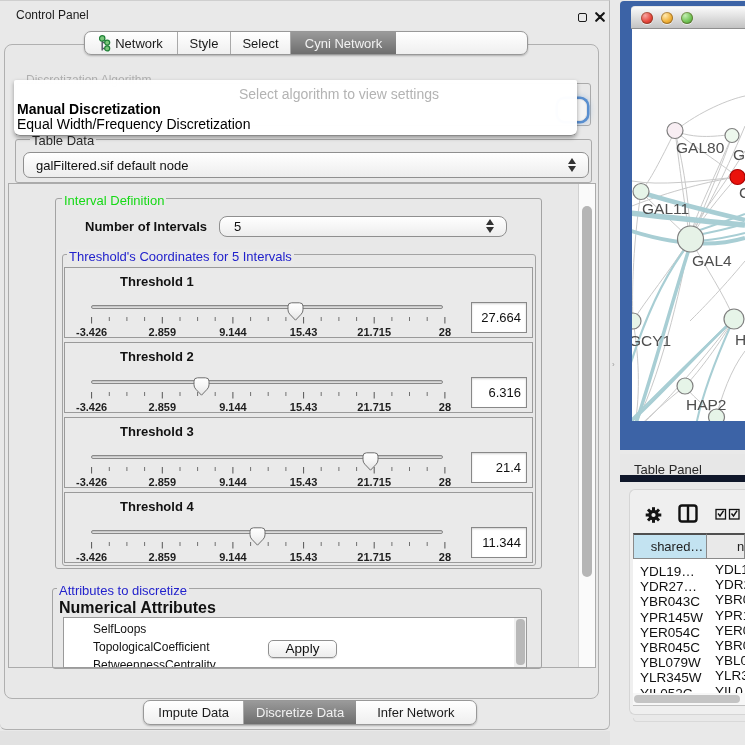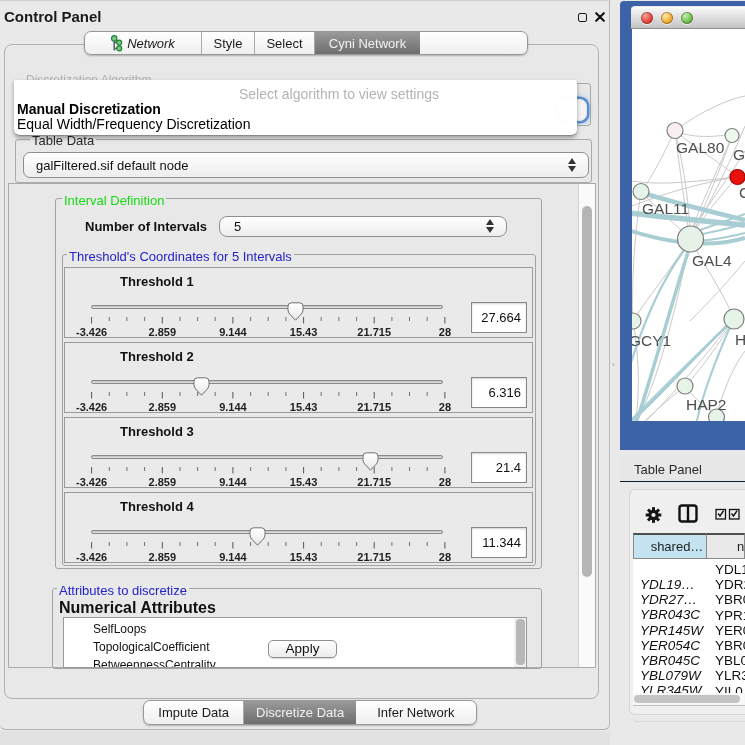--- a/index.html
+++ b/index.html
@@ -11,7 +11,7 @@
   #cpwin { left:0; top:0; width:610px; height:730px; background:#e9e9e9;
            border-right:1px solid #b8b8b8; border-bottom:1px solid #b0b0b0;
            border-top:1px solid #cfcfcf; border-radius:0 0 6px 6px; }
-  #cptitle { left:4px; top:8px; font-size:15px; color:#1a1a1a;font-weight:bold; }
+  #cptitle { left:16px; top:8px; font-size:12px; color:#1a1a1a; }
   #cpbox { left:578px; top:13px; width:8.5px; height:8.5px; border:1.6px solid #1a1a1a; border-radius:2px; }
 
   #bigpanel { left:4px; top:44px; width:595px; height:655px; background:#e8e8e8;

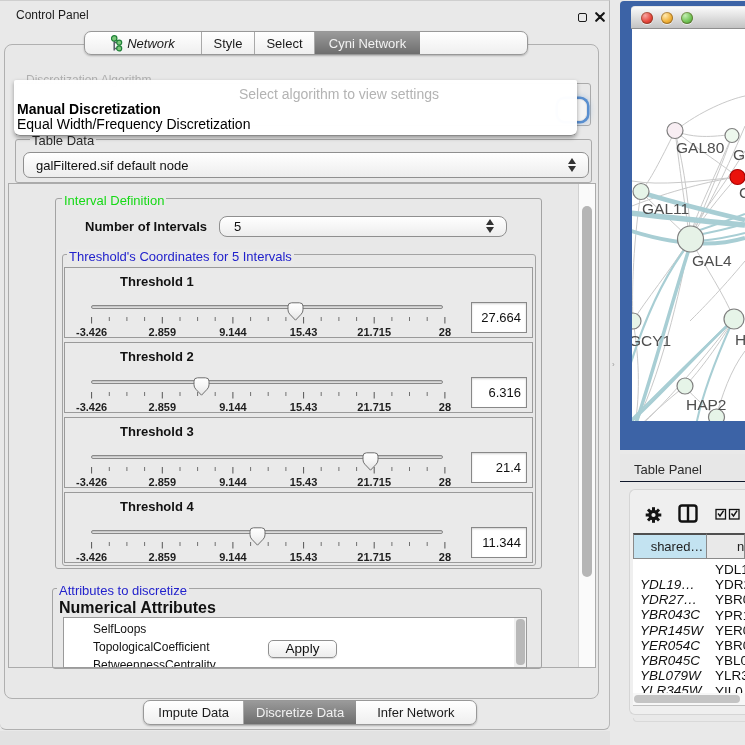--- a/index.html
+++ b/index.html
@@ -130,7 +130,7 @@
 <div class="abs" id="bigpanel"></div>
 
 <div class="abs segbar" id="toptabs">
-  <div class="seg" style="width:117px;font-style:italic;">
+  <div class="seg" style="width:93px;">
     <svg width="12" height="17" viewBox="0 0 12 17" style="margin-right:4px;">
       <path d="M3.2,4 V15.5 M3.2,7.6 H7.4 M3.2,13.4 H7.4" stroke="#565d68" stroke-width="1.5" fill="none"></path>
       <circle cx="3.2" cy="3.4" r="2.7" fill="#7cc87c" stroke="#1f8138" stroke-width="1.2"></circle>

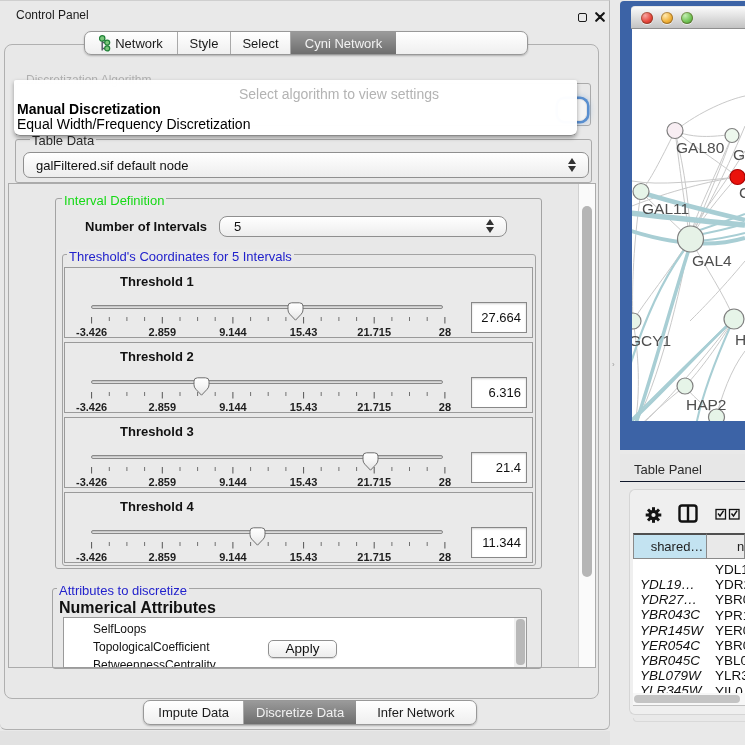--- a/index.html
+++ b/index.html
@@ -100,7 +100,7 @@
   #netcontent { position:absolute; left:12px; top:28px; width:113px; height:392px; background:#ffffff; }
 
   
-  #tpbar { left:620px; top:454px; width:125px; height:28px; background:#e7e7e7; border-bottom:1px solid #0f172a; }
+  #tpbar { left:620px; top:454px; width:125px; height:28px; background:#e7e7e7; border-bottom:7px solid #0f172a; }
   #tpbar span { position:absolute; left:14px; top:8px; font-size:13px; color:#2a2a2a; }
   #tablewin { left:629px; top:489px; width:116px; height:226px; background:#efefef;
               border:1px solid #d5d5d5; border-radius:6px 0 0 6px; border-right:none; }

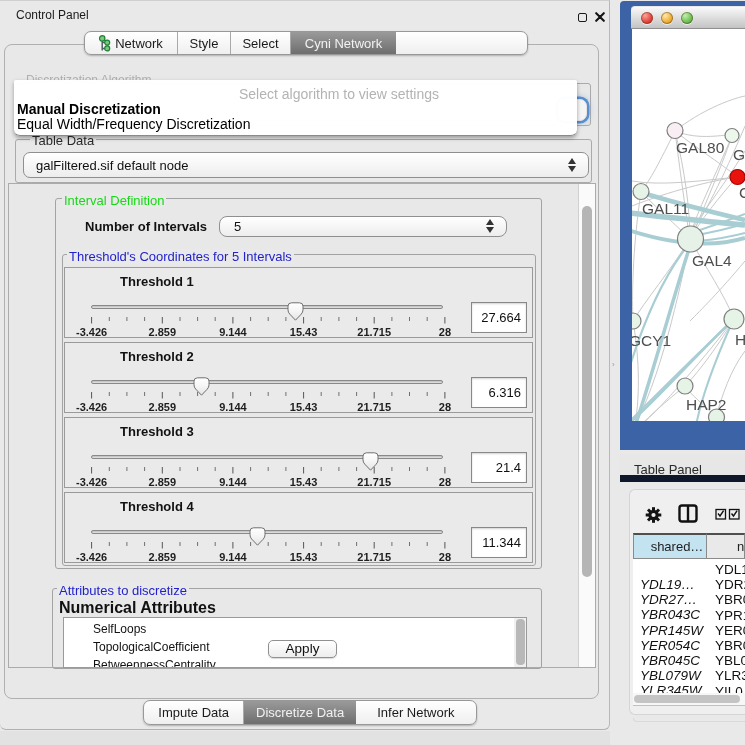--- a/index.html
+++ b/index.html
@@ -110,7 +110,7 @@
             border-left:none; font-size:13px; color:#222; padding-left:30px; line-height:24px; }
   #tbody { left:633px; top:559px; width:112px; height:134px; background:#fff; font-size:13.5px; color:#111; overflow:hidden; }
   .trow { position:absolute; left:0; width:112px; height:15.2px; }
-  .c1 { position:absolute; left:7px; top:18px;font-style:italic; }
+  .c1 { position:absolute; left:7px; top:5px; }
   .c2 { position:absolute; left:82px; top:3px; }
   #tbl-bottom { left:633px; top:693px; width:112px; height:12px; background:#f7f7f7; }
   #hthumb { left:634px; top:695px; width:106px; height:8px; background:#c4c4c4; border-radius:4px; }

